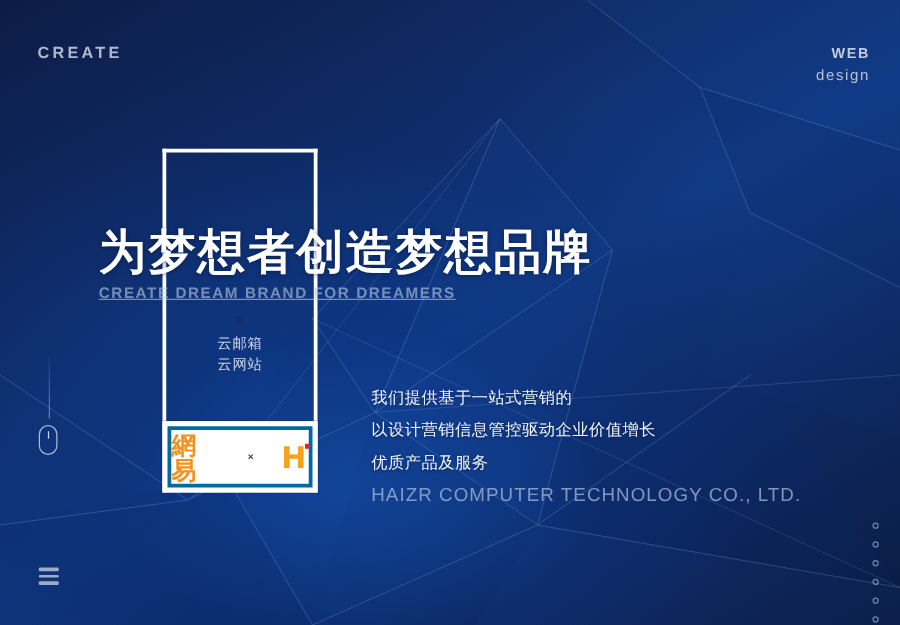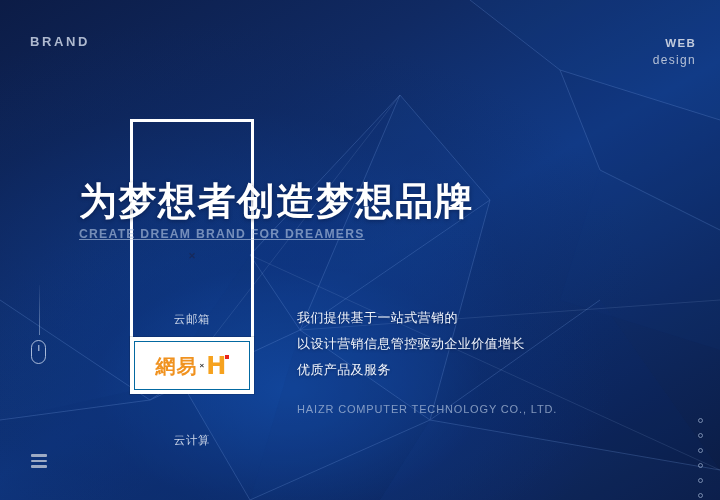--- a/index.html
+++ b/index.html
@@ -207,7 +207,7 @@
     </g>
   </svg>
 
-  <div class="logo">BRAND</div>
+  <div class="logo">CREATE</div>
 
   <div class="web-design">
     <div class="l1">WEB</div>

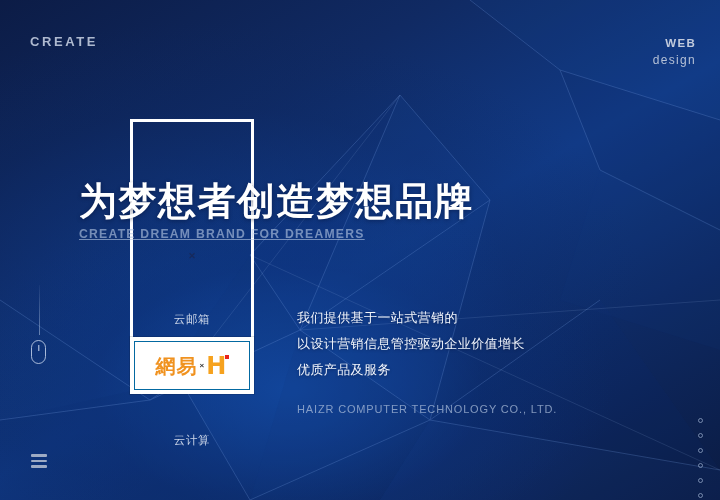--- a/index.html
+++ b/index.html
@@ -95,7 +95,7 @@
   }
   .panel .menu-item {
     font-size:11.5px; line-height:16.5px;
-    color:#ccd6e8; letter-spacing:0.6px;margin-top:44px;
+    color:#ccd6e8; letter-spacing:0.6px;
   }
 
   

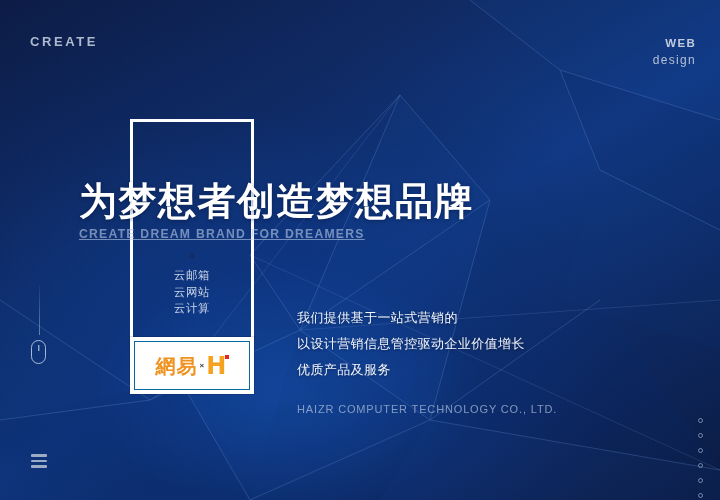--- a/index.html
+++ b/index.html
@@ -243,7 +243,6 @@
     <div class="menu">
       <div class="menu-item">云邮箱</div>
       <div class="menu-item">云网站</div>
-      <div class="menu-item">云计算</div>
     </div>
 
     <div class="logo-card">

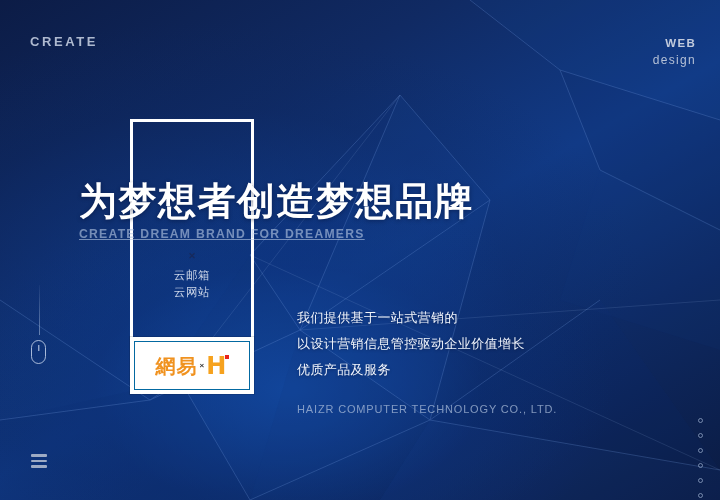--- a/index.html
+++ b/index.html
@@ -109,8 +109,8 @@
   }
   .logo-card-inner {
     width:100%; height:100%;
-    border:1px solid #0369a1;
-    display:flex; align-items:center; justify-content:center; gap:2px;
+    border:3px solid #0369a1;
+    display:flex; align-items:center; justify-content:center; gap:22px;
   }
   .netease {
     font-family:"DejaVu Sans", sans-serif;

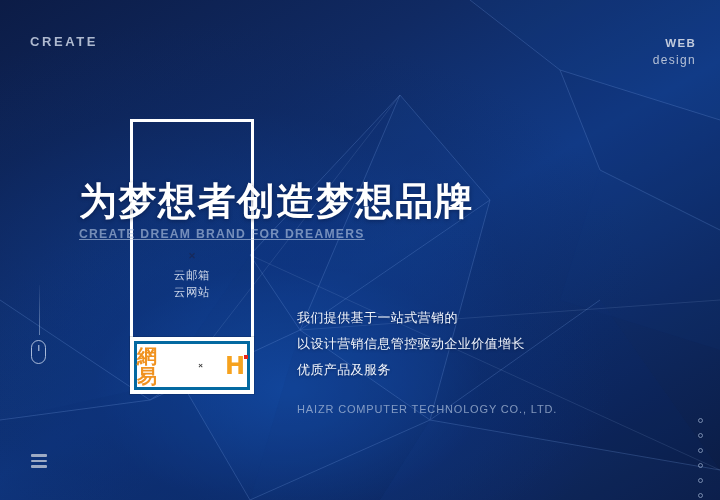--- a/index.html
+++ b/index.html
@@ -162,8 +162,8 @@
     text-shadow:0 1px 3px rgba(0,10,36,0.4);
   }
   .body-text .company {
-    margin-top:20px;
-    font-size:11px; letter-spacing:0.85px;
+    margin-top:5px;
+    font-size:15px; letter-spacing:0.85px;
     color:rgba(175,192,220,0.72);
     white-space:nowrap;
   }

